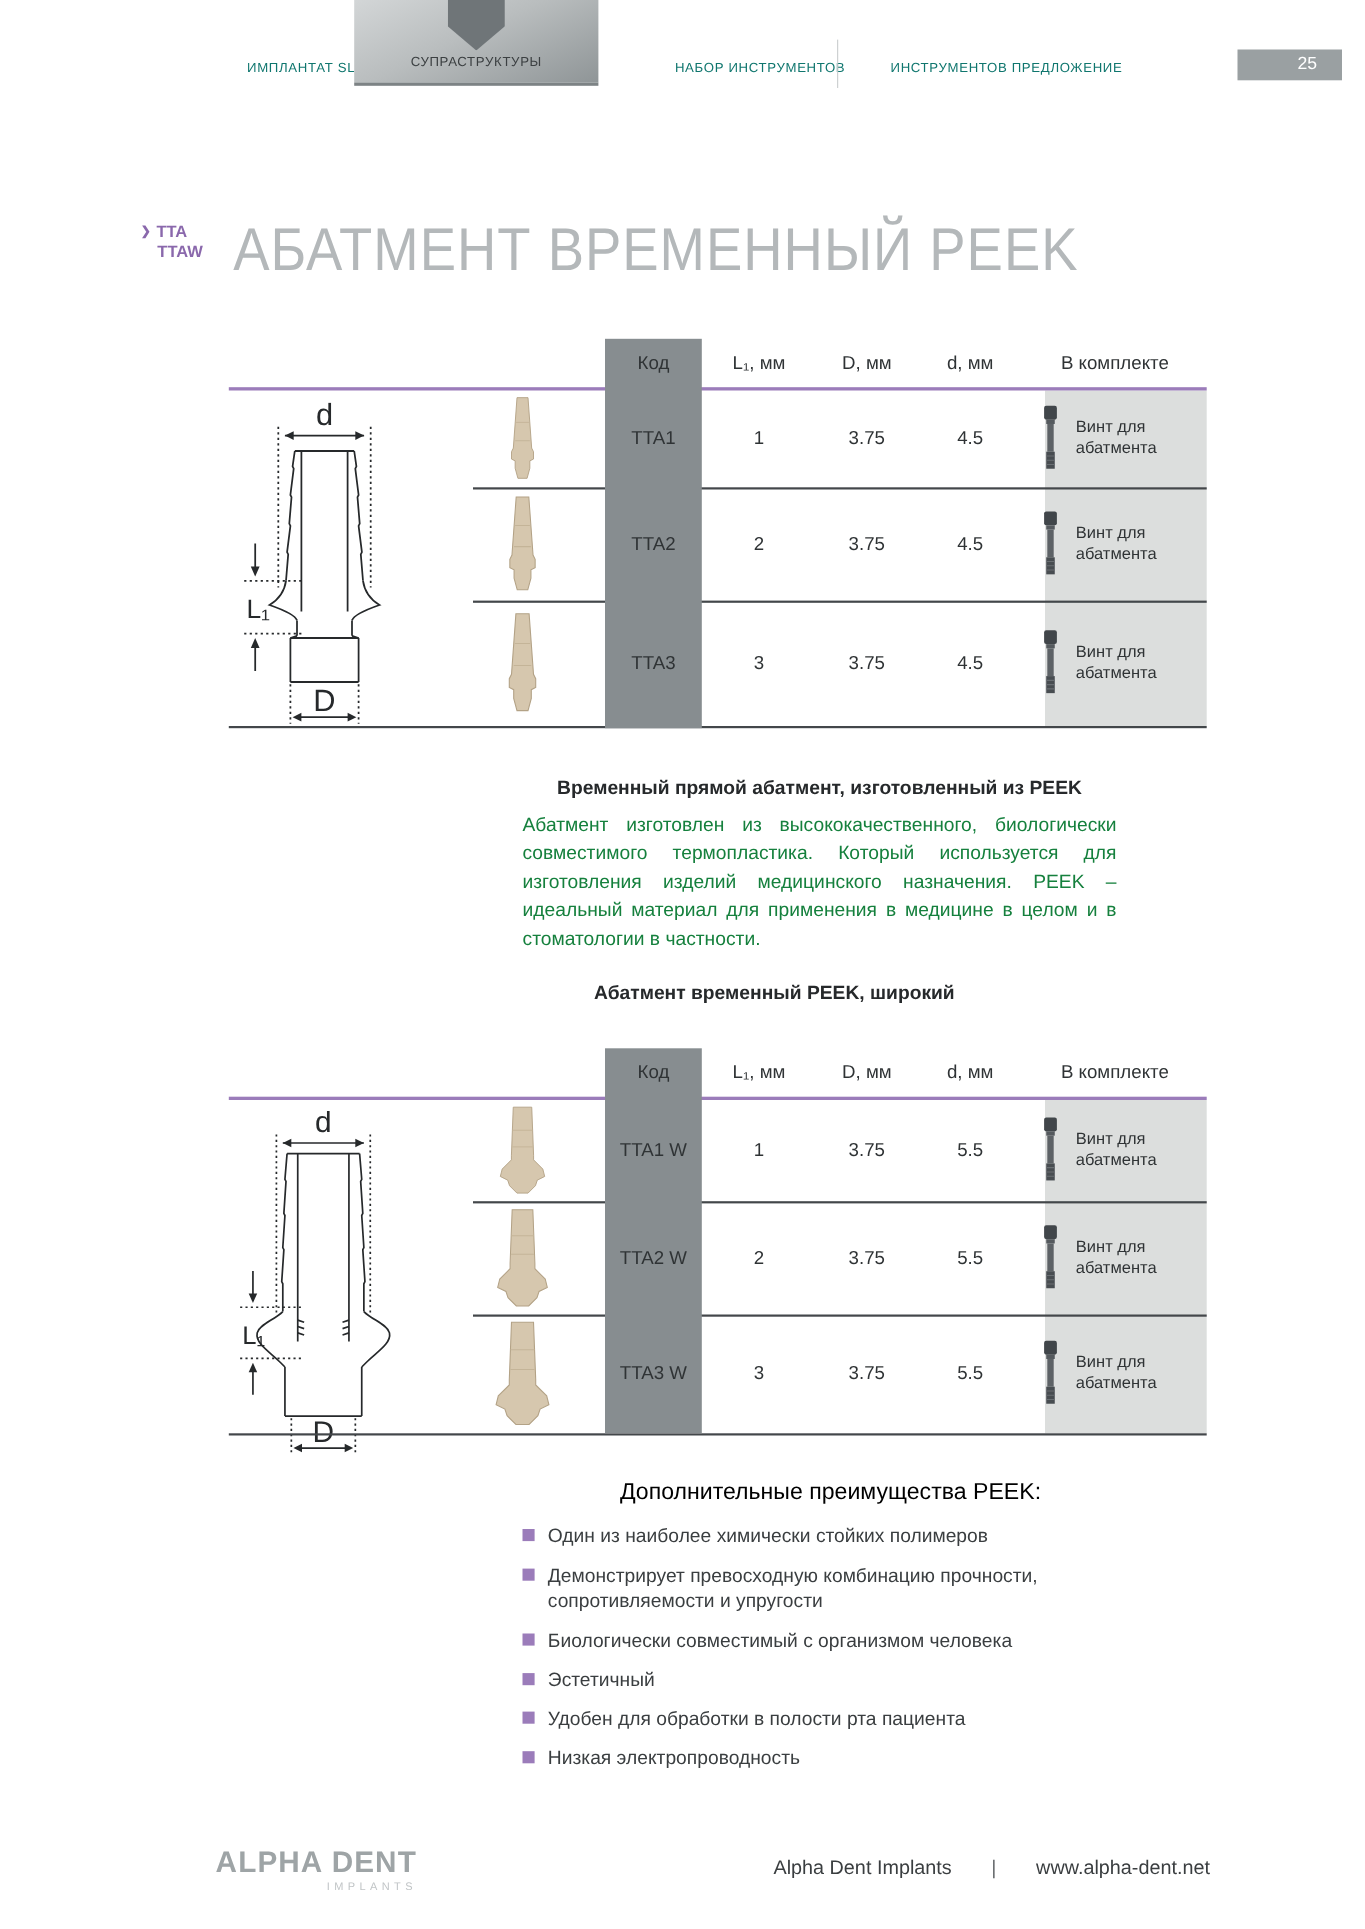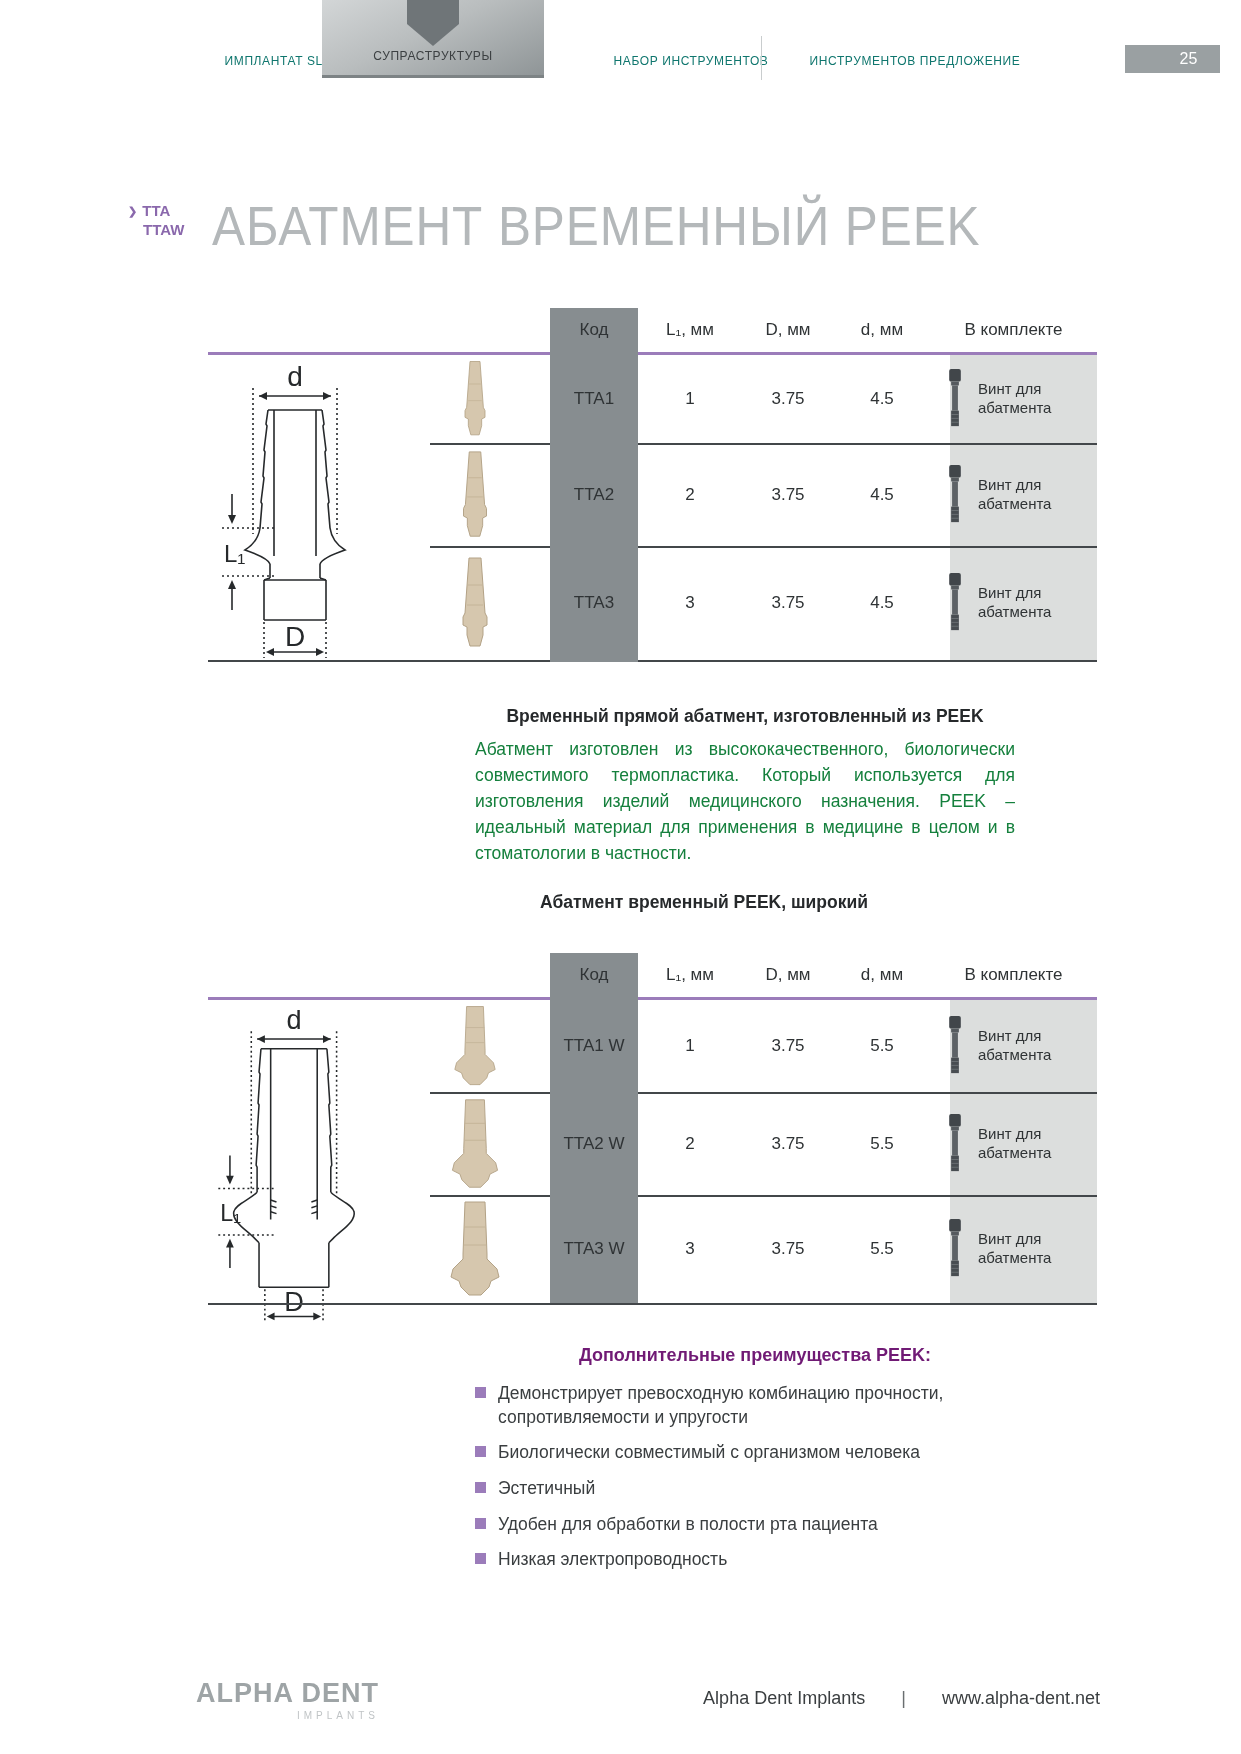--- a/index.html
+++ b/index.html
@@ -52,7 +52,7 @@
   .sec2-heading { position:absolute; left:540px; top:892px; font-size:17.5px; font-weight:700; color:#26292b; }
 
   .advantages { position:absolute; left:475px; top:1345px; width:560px; }
-  .adv-heading { font-size:18px; font-weight:700; text-align:center; color:#701a75; }
+  .adv-heading { font-size:21px; font-weight:400; text-align:center; color:#000000; }
   .adv-list { margin-top:16px; list-style:none; }
   .adv-item { display:flex; gap:12px; margin-bottom:12px; font-size:17.5px; line-height:1.35; color:#3a3e40; }
   .adv-bullet { flex:0 0 11px; width:11px; height:11px; margin-top:5px; background:#9b7cba; }

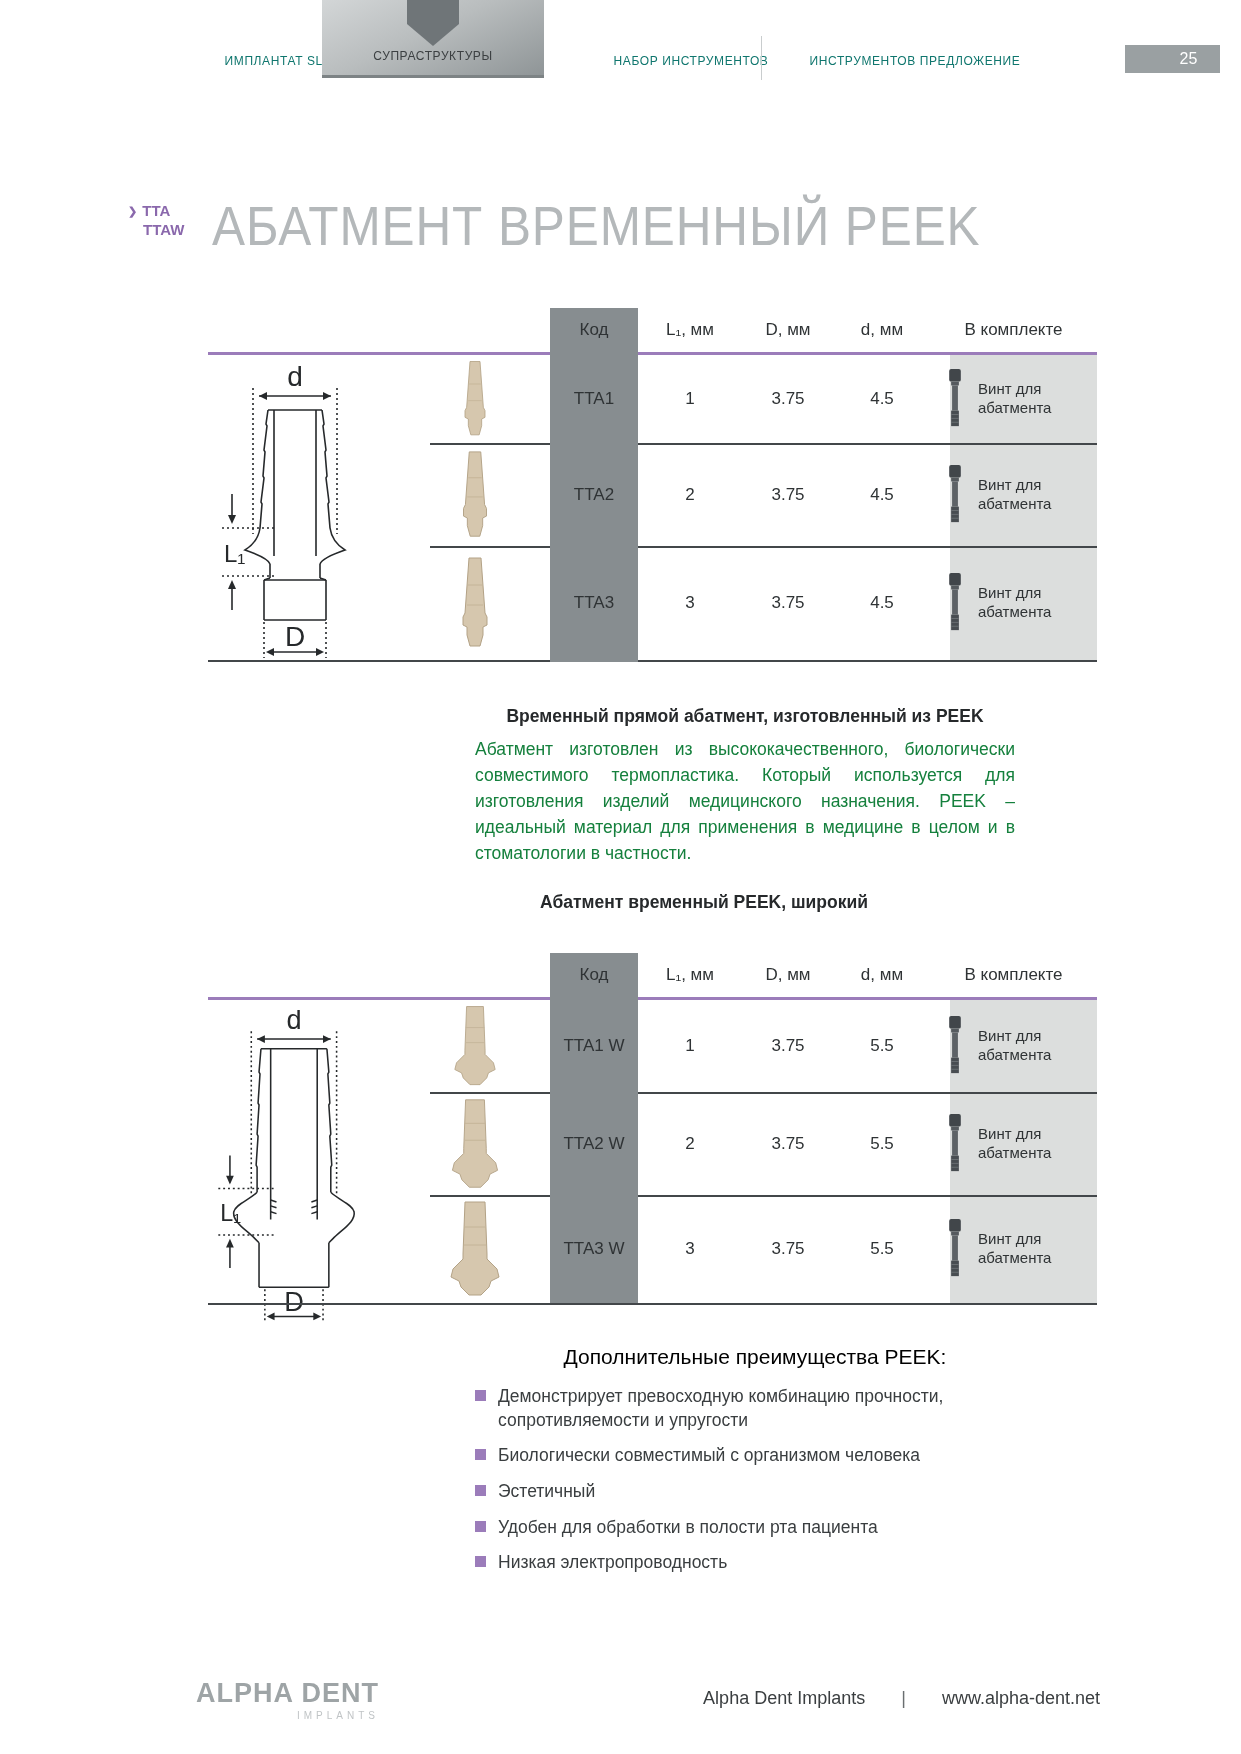--- a/index.html
+++ b/index.html
@@ -369,6 +369,10 @@
     <ul class="adv-list">
       <li class="adv-item">
           <span class="adv-bullet"></span>
+          <span>Один из наиболее химически стойких полимеров</span>
+        </li>
+      <li class="adv-item">
+          <span class="adv-bullet"></span>
           <span>Демонстрирует превосходную комбинацию прочности, сопротивляемости и упругости</span>
         </li>
       <li class="adv-item">

